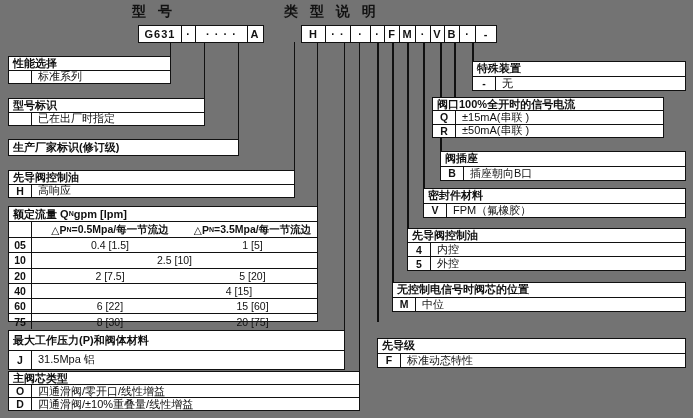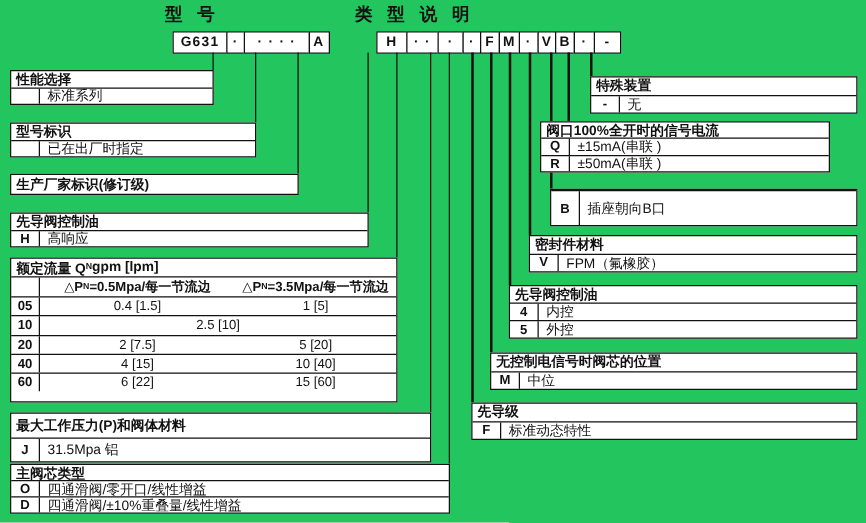--- a/index.html
+++ b/index.html
@@ -4,7 +4,7 @@
 <style>
   html,body{margin:0;padding:0;background:#e8e8e8;}
   #stage{
-    position:relative;width:693px;height:418px;background:#22c55e;
+    position:relative;width:693px;height:418px;background:#737373;
     font-family:"Liberation Sans","DejaVu Sans",sans-serif;
     color:#111;overflow:hidden;
   }

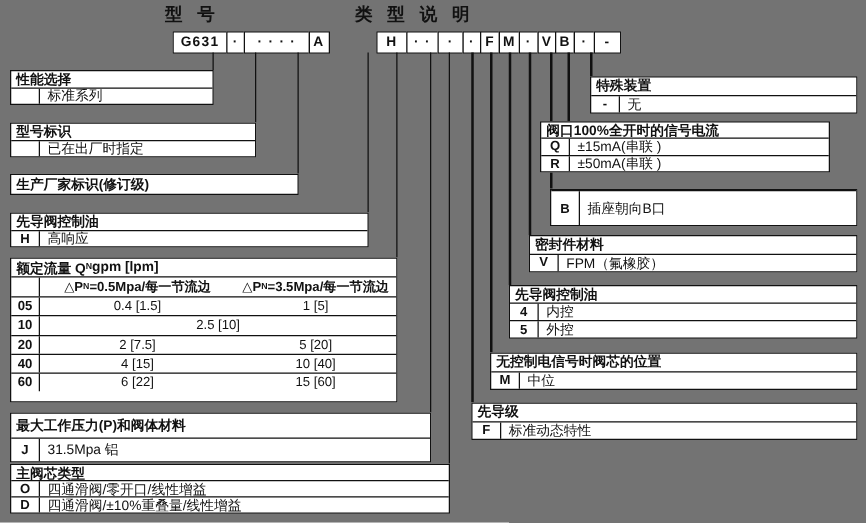--- a/index.html
+++ b/index.html
@@ -200,6 +200,7 @@
   </div>
 
   <div class="box" style="left:440px;top:151px;width:246px;height:30px">
+    <div class="hd">阀插座</div>
     <div class="row">
       <span class="code">B</span>
       <span class="lbl">插座朝向B口</span>

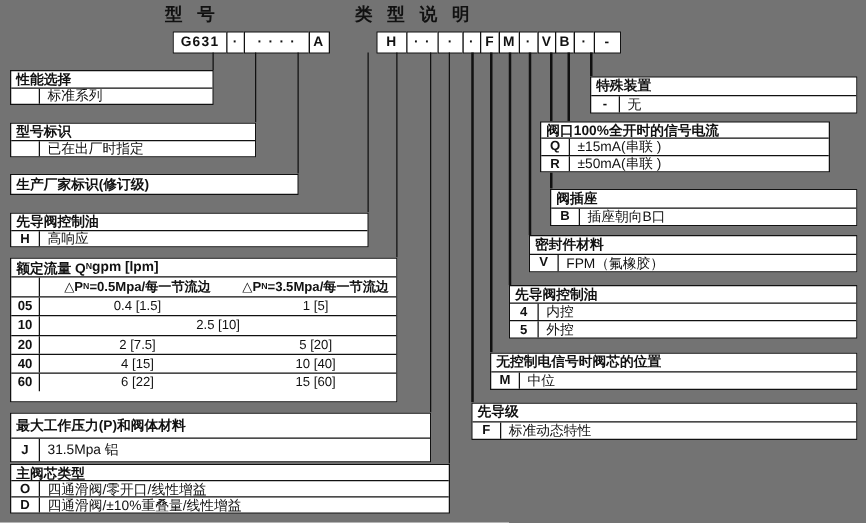--- a/index.html
+++ b/index.html
@@ -150,7 +150,6 @@
     <div class="row frow">
       <span class="code">40</span>
       <span class="fcol fa">4 [15]</span>
-      <span class="fcol fb">10 [40]</span>
     </div>
     <div class="row frow">
       <span class="code">60</span>

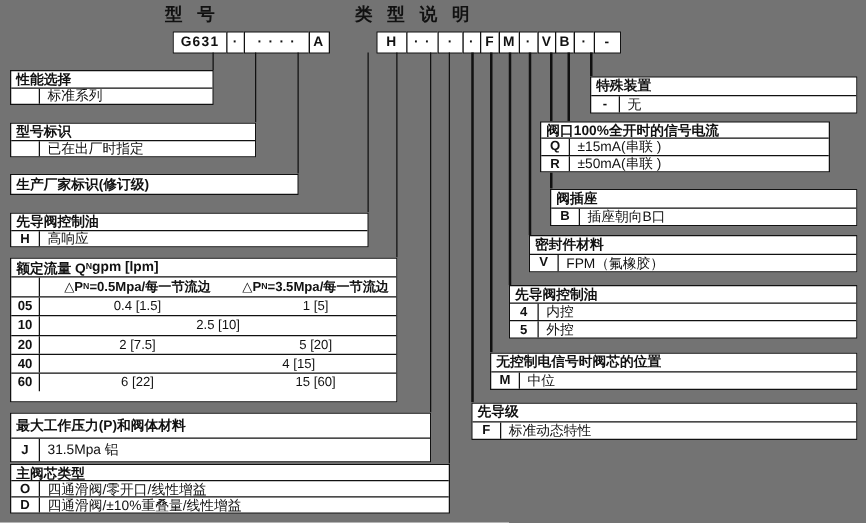--- a/index.html
+++ b/index.html
@@ -156,6 +156,11 @@
       <span class="fcol fa">6 [22]</span>
       <span class="fcol fb">15 [60]</span>
     </div>
+    <div class="row frow">
+      <span class="code">75</span>
+      <span class="fcol fa">8 [30]</span>
+      <span class="fcol fb">20 [75]</span>
+    </div>
   </div>
 
   <div class="box" style="left:8px;top:330px;width:337px;height:40px">

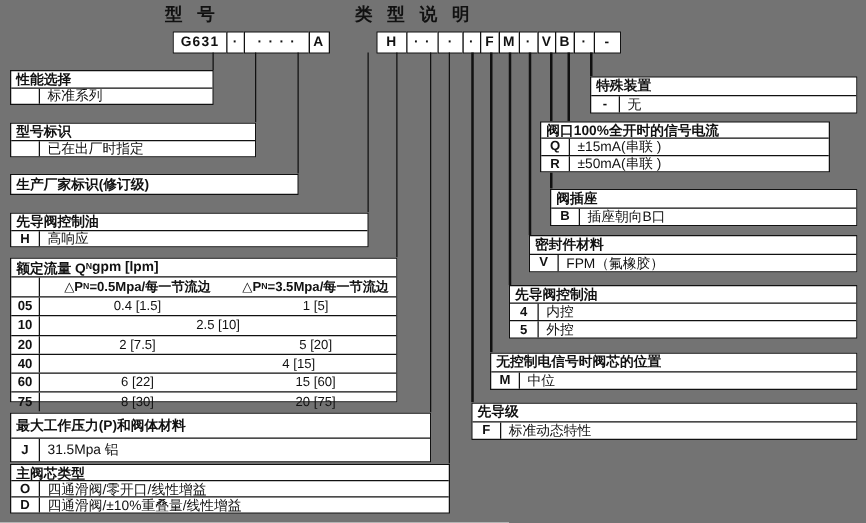--- a/index.html
+++ b/index.html
@@ -239,7 +239,7 @@
     </div>
   </div>
 
-  <div class="box" style="left:377px;top:322px;width:309px;height:30px">
+  <div class="box" style="left:377px;top:338px;width:309px;height:30px">
     <div class="hd">先导级</div>
     <div class="row">
       <span class="code">F</span>

